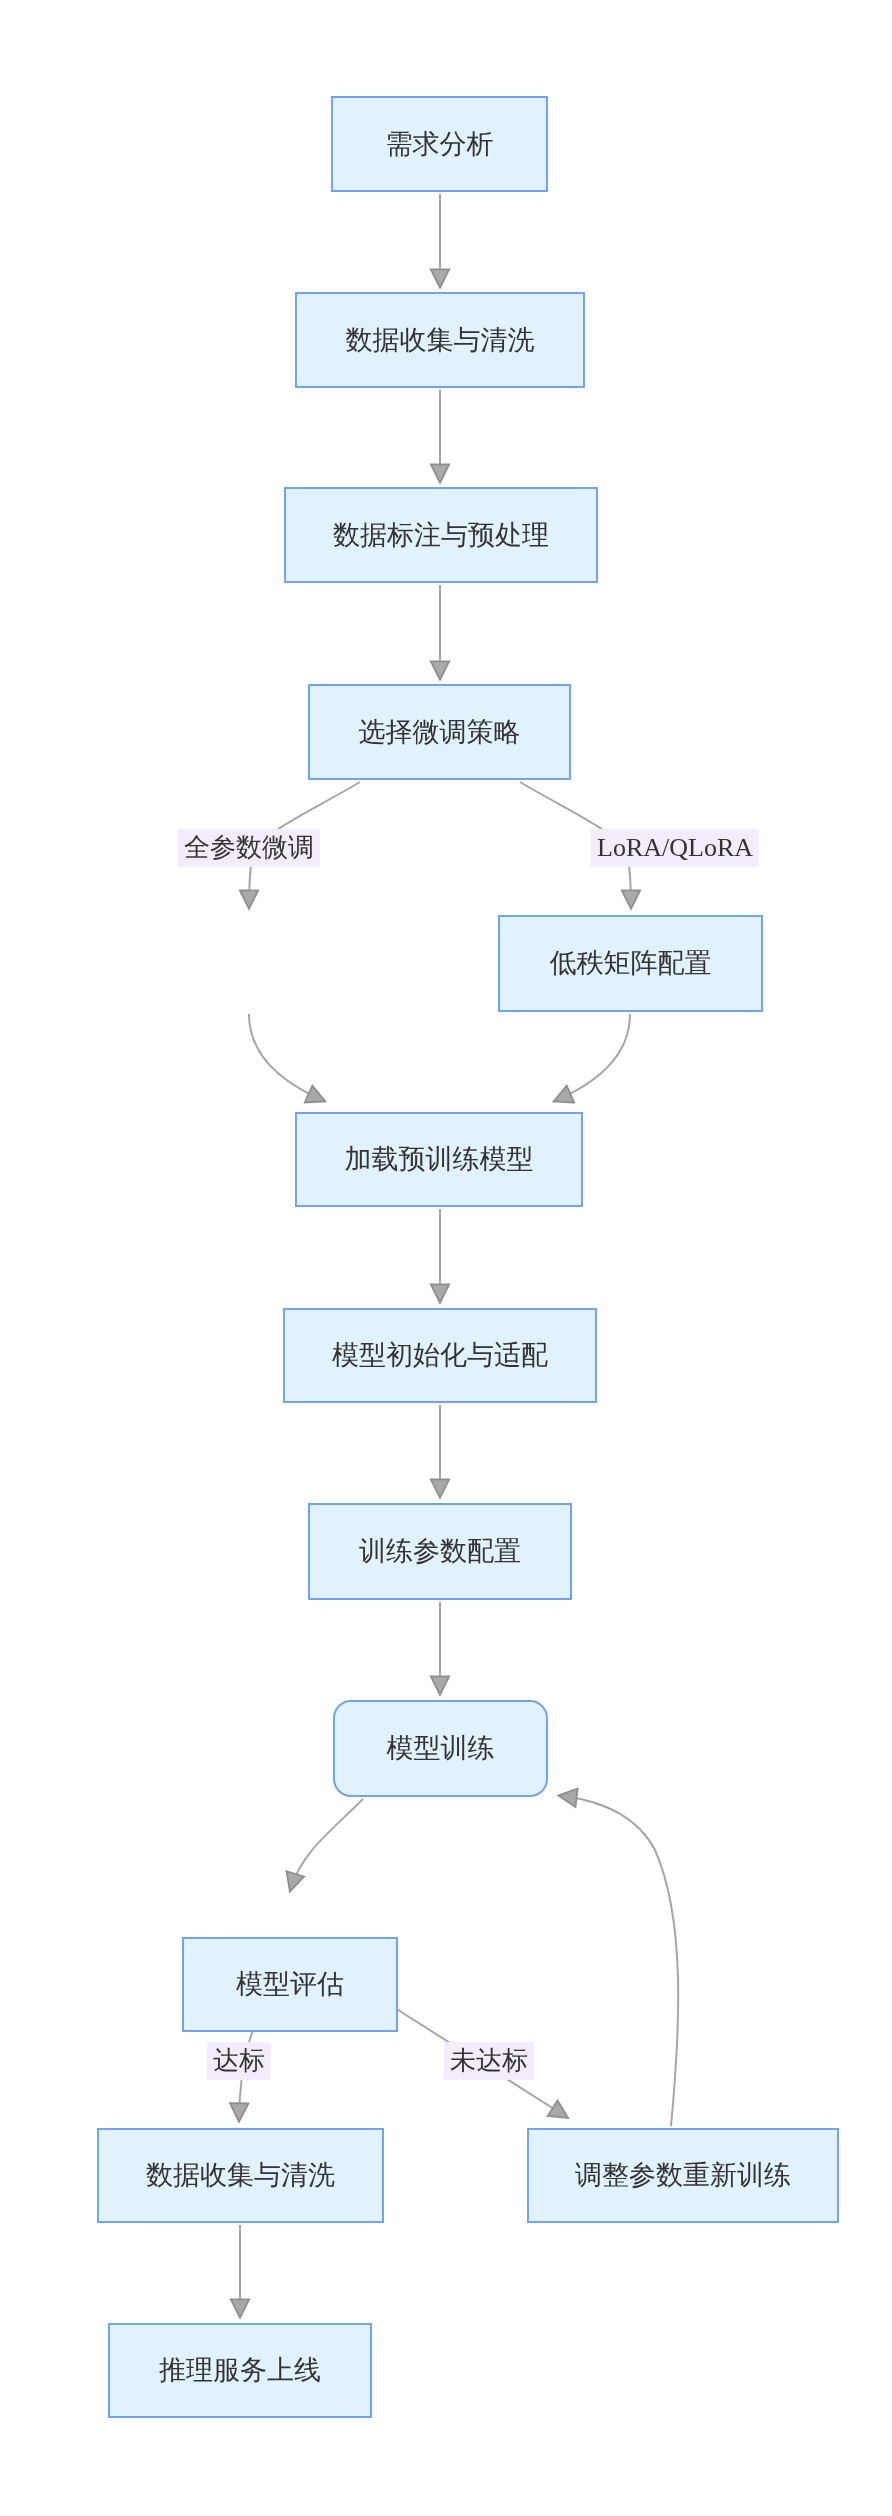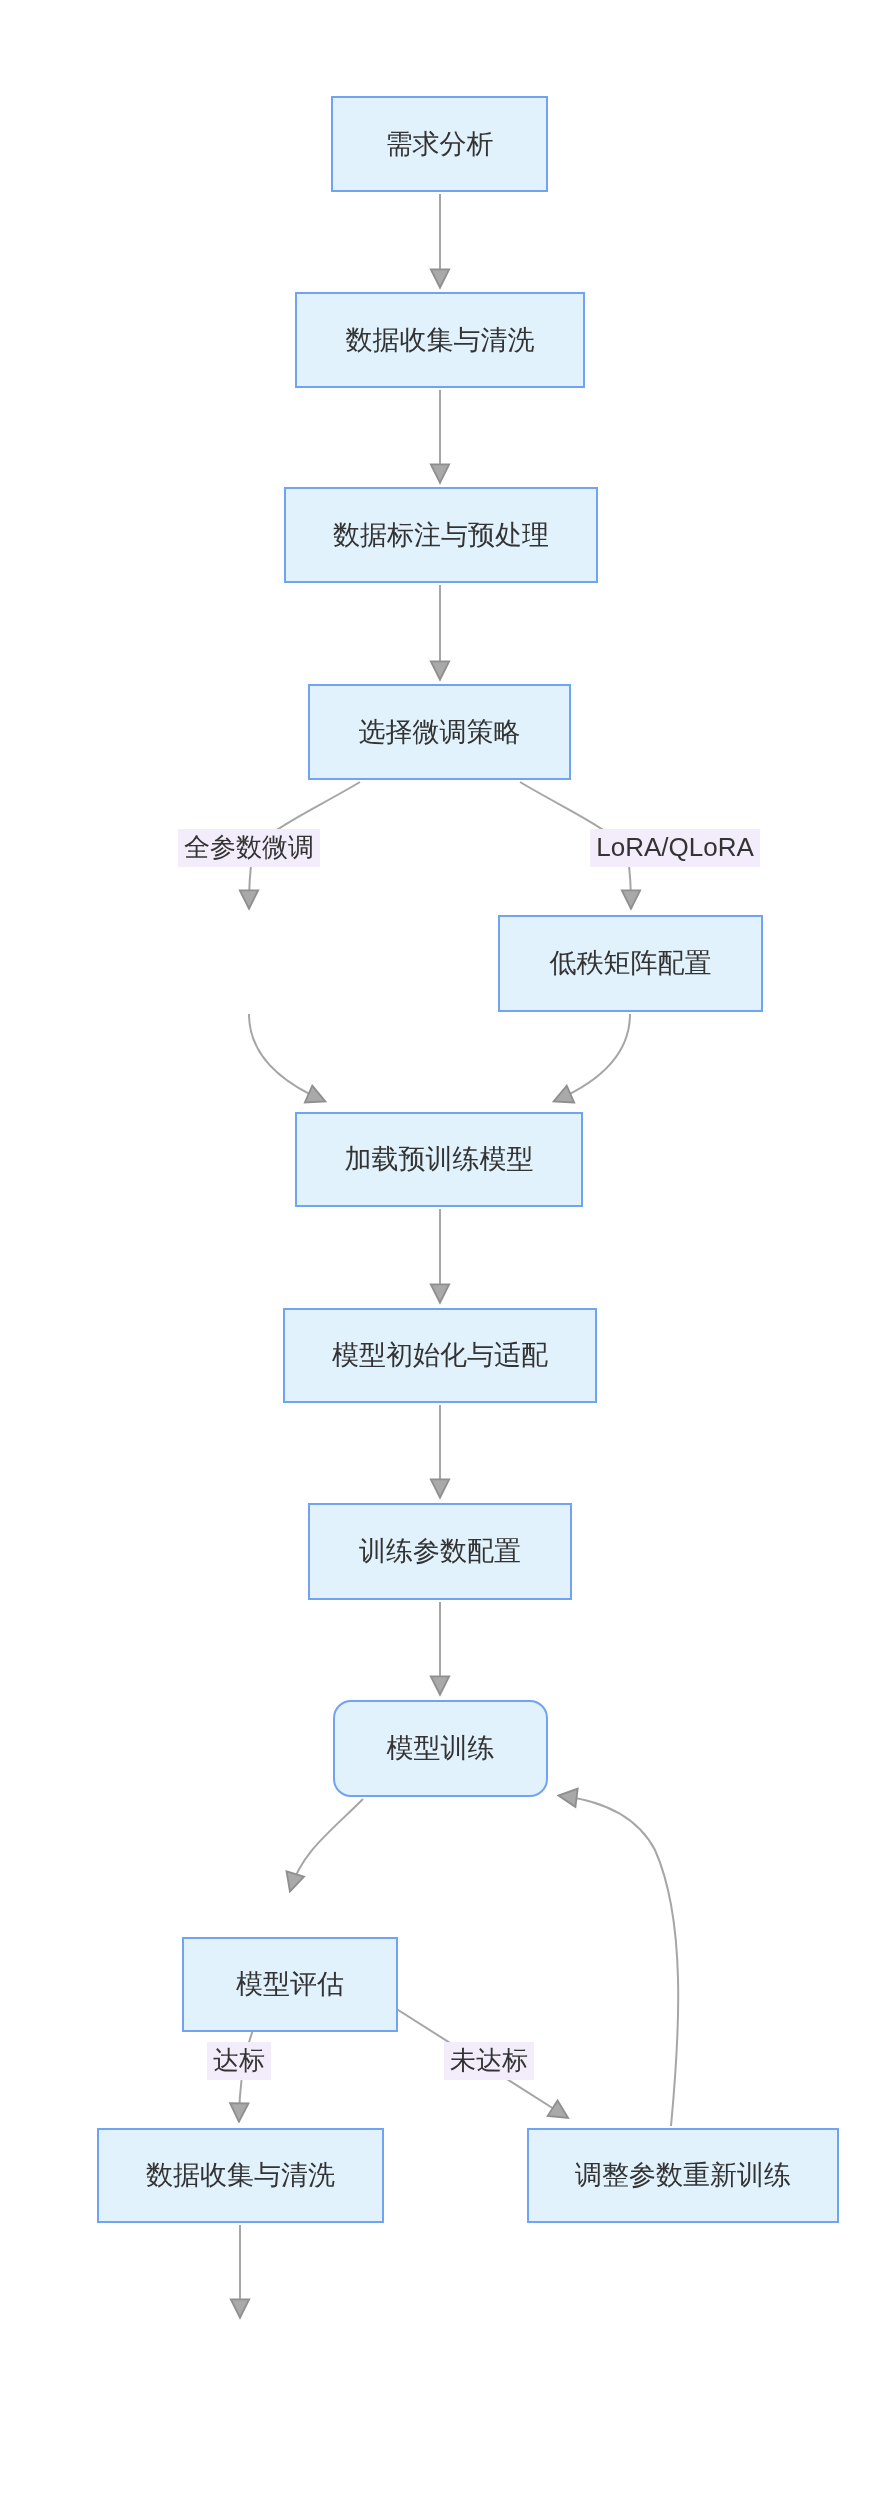--- a/index.html
+++ b/index.html
@@ -7,7 +7,7 @@
     position:relative;
     width:892px;height:2516px;
     background:#ffffff;
-    font-family:Liberation Sans, sans-serif;
+    font-family:Liberation Serif, serif;
     overflow:hidden;
   }
   .edges{position:absolute;left:0;top:0;width:892px;height:2516px;}

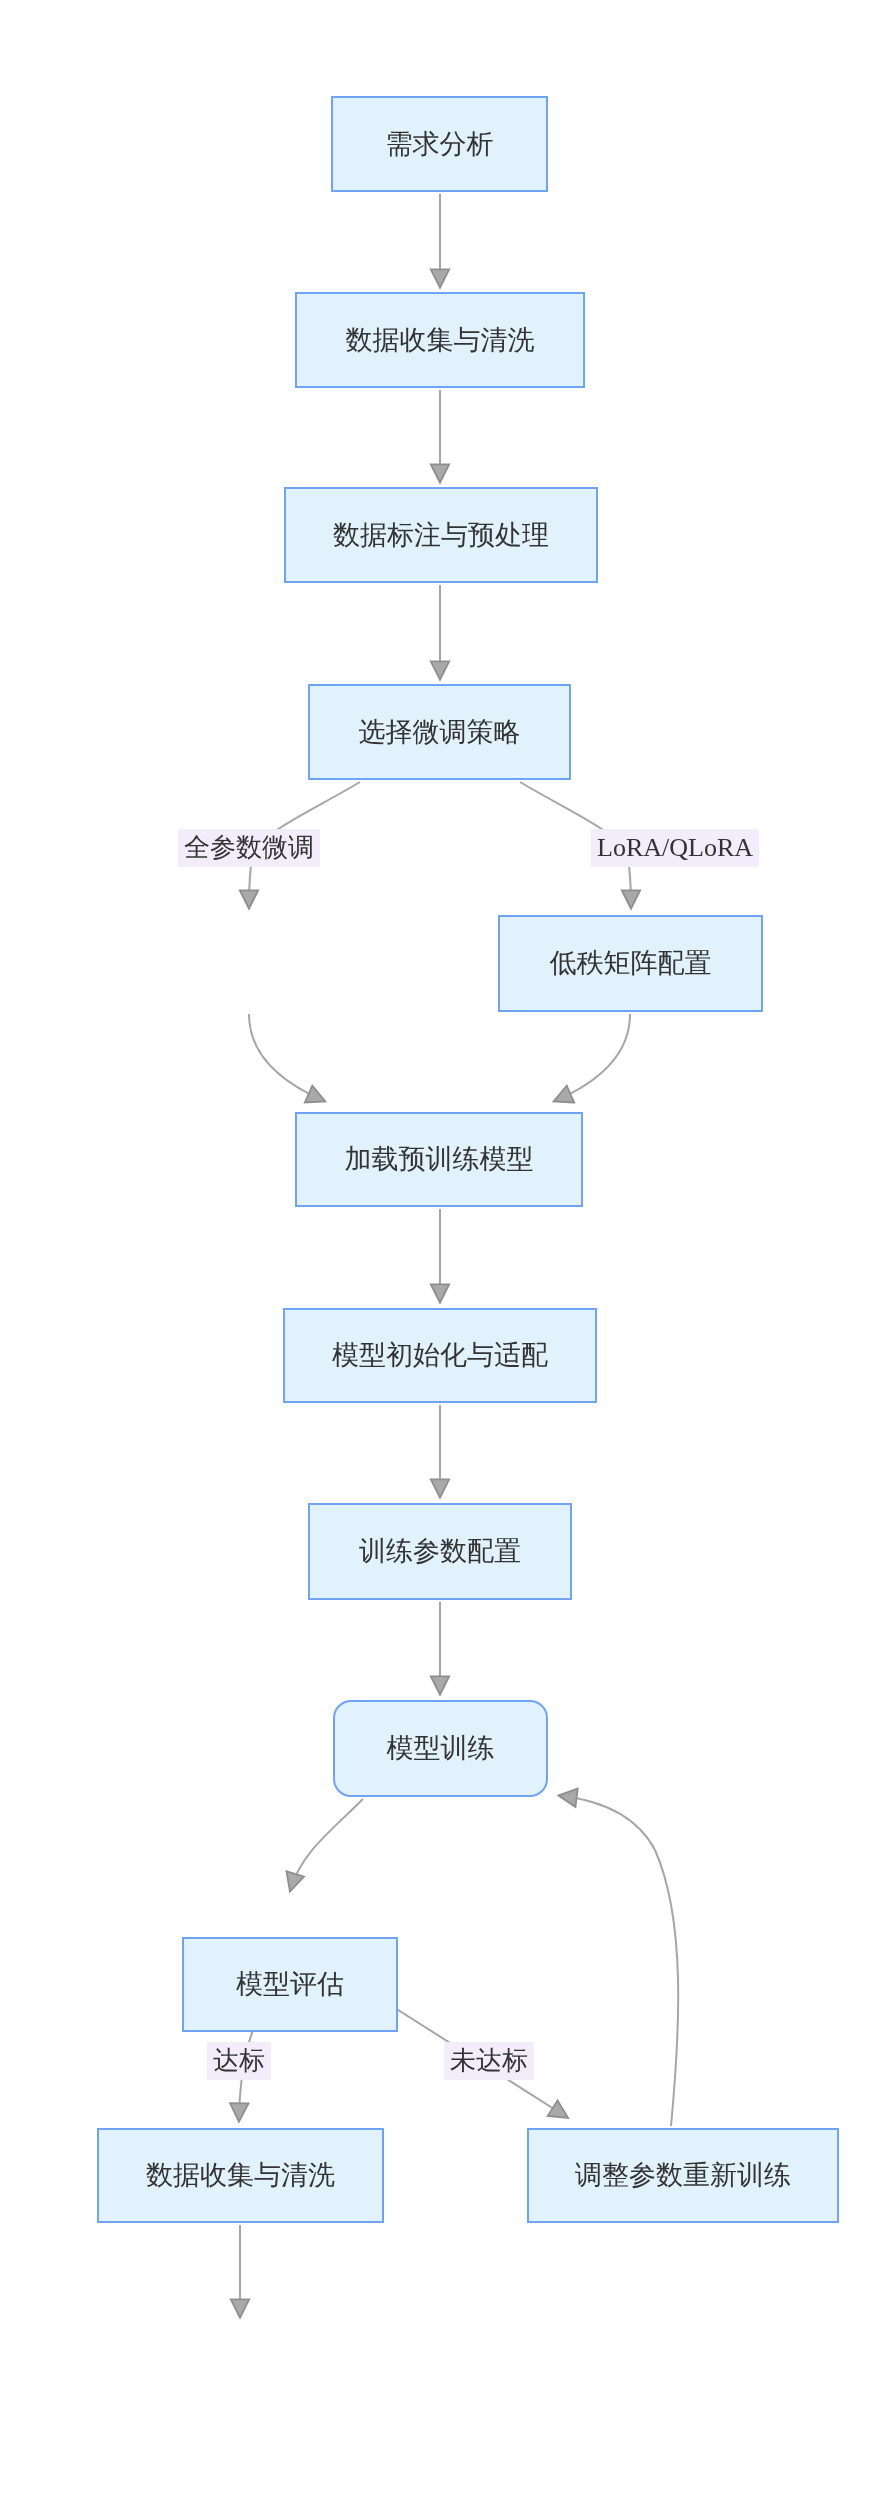--- a/index.html
+++ b/index.html
@@ -89,6 +89,7 @@
 
   <div class="node" style="left:483px;top:2128px;width:312px;height:95px;margin-left:44px;">调整参数重新训练</div>
 
+  <div class="node" style="left:108px;top:2323px;width:264px;height:95px;">推理服务上线</div>
 
   <div class="edge-label" style="left:249px;top:848px;">全参数微调</div>
 

